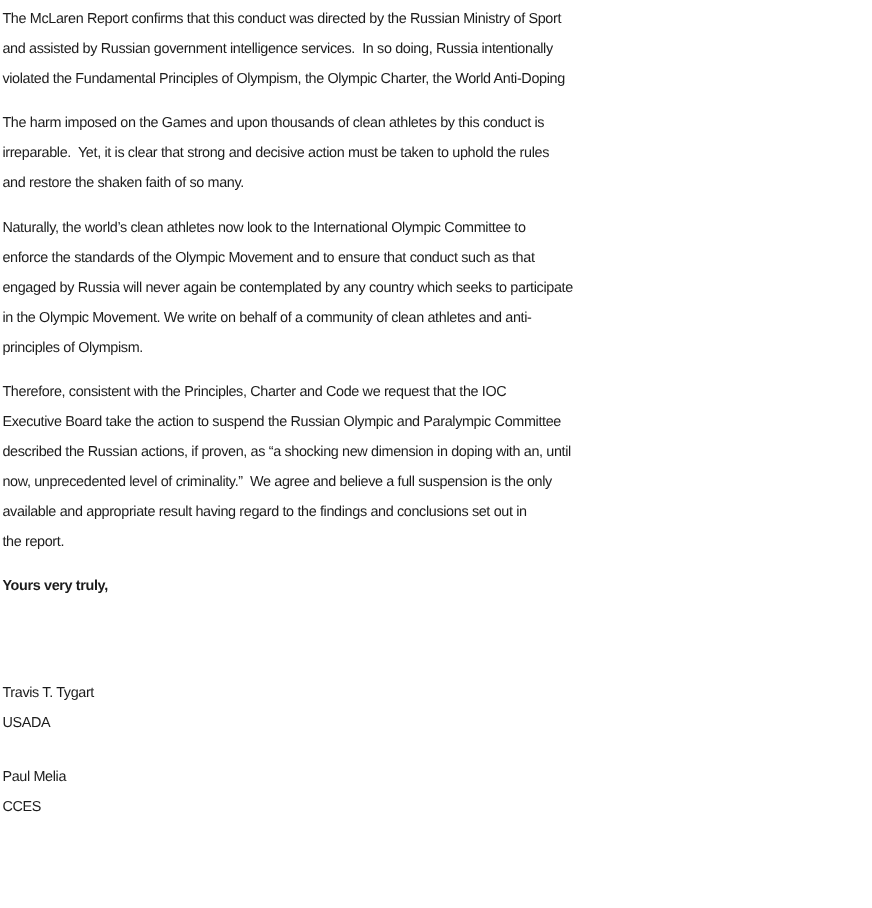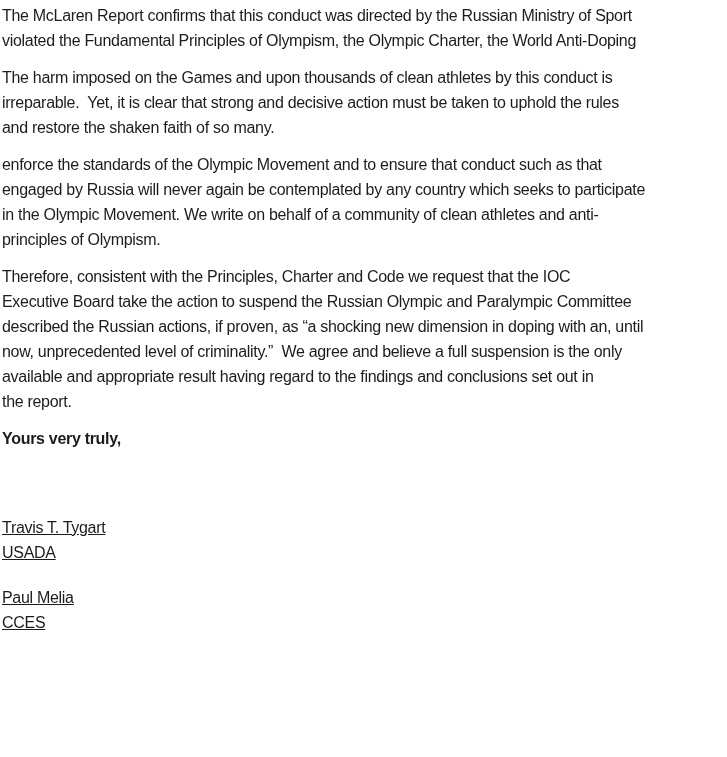--- a/index.html
+++ b/index.html
@@ -12,7 +12,7 @@
       padding: 3px 0 0 2px;
       overflow: hidden;
       font-family: "Liberation Sans", sans-serif;
-      font-size: 16px;
+      font-size: 12px;
       letter-spacing: -0.3px;
       color: #1c1c1c;
     }

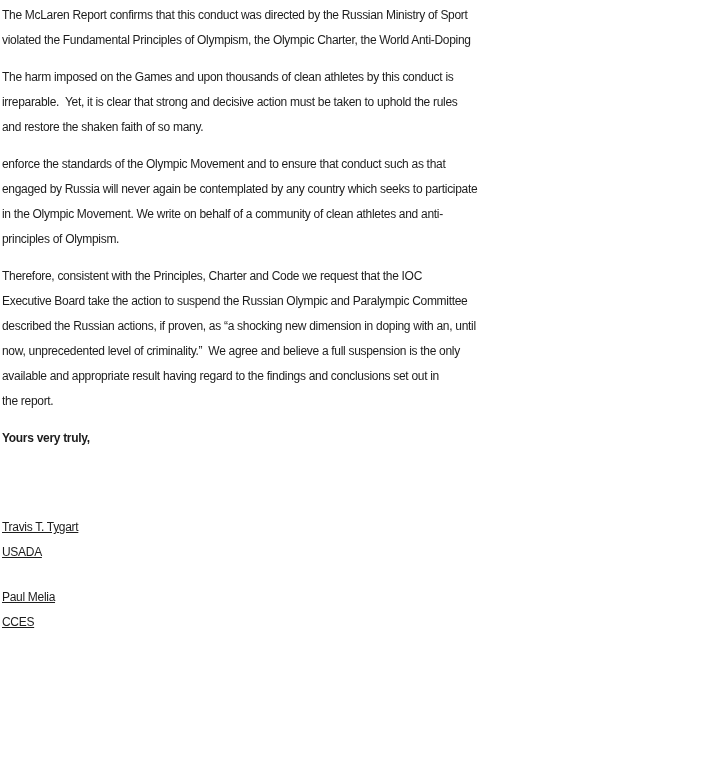--- a/index.html
+++ b/index.html
@@ -34,6 +34,7 @@
 
   <div class="para">
     <div class="line">The McLaren Report confirms that this conduct was directed by the Russian Ministry of Sport</div>
+    <div class="line">and assisted by Russian government intelligence services.  In so doing, Russia intentionally</div>
     <div class="line">violated the Fundamental Principles of Olympism, the Olympic Charter, the World Anti-Doping</div>
   </div>
 

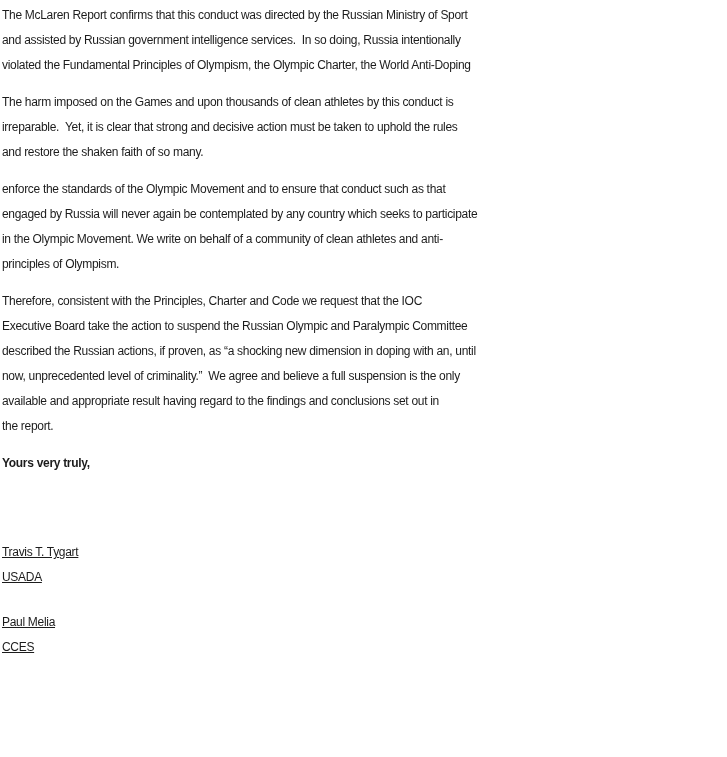--- a/index.html
+++ b/index.html
@@ -45,6 +45,7 @@
   </div>
 
   <div class="para">
+    <div class="line">Naturally, the world’s clean athletes now look to the International Olympic Committee to</div>
     <div class="line">enforce the standards of the Olympic Movement and to ensure that conduct such as that</div>
     <div class="line">engaged by Russia will never again be contemplated by any country which seeks to participate</div>
     <div class="line">in the Olympic Movement. We write on behalf of a community of clean athletes and anti-</div>

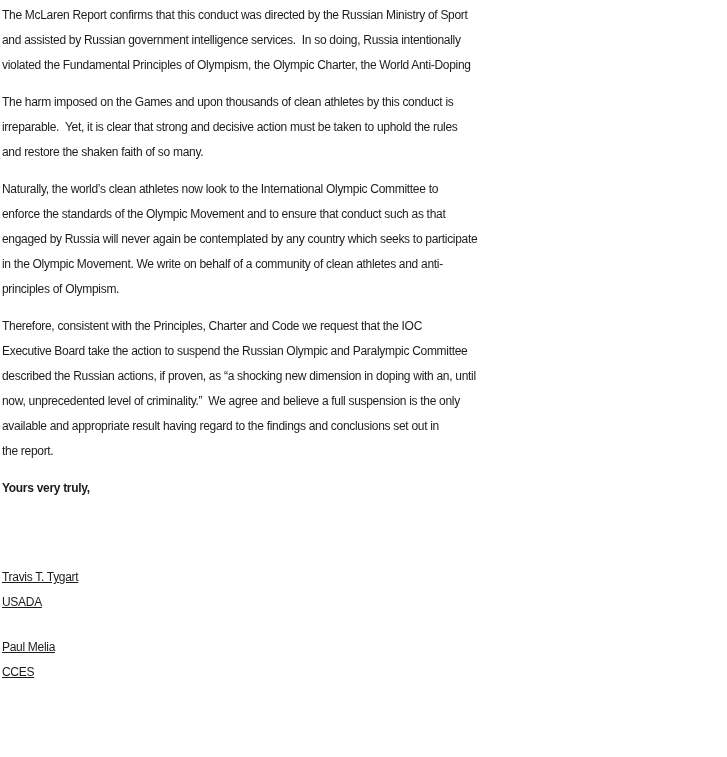--- a/index.html
+++ b/index.html
@@ -25,7 +25,7 @@
     }
     .closing { margin: 0; font-weight: bold; }
     .sig-space { height: 64px; }
-    .sig-block { margin: 0 12px 20px 0; text-decoration: underline; }
+    .sig-block { margin: 0 12px 20px 0; }
   </style>
 </head>
 <body>

